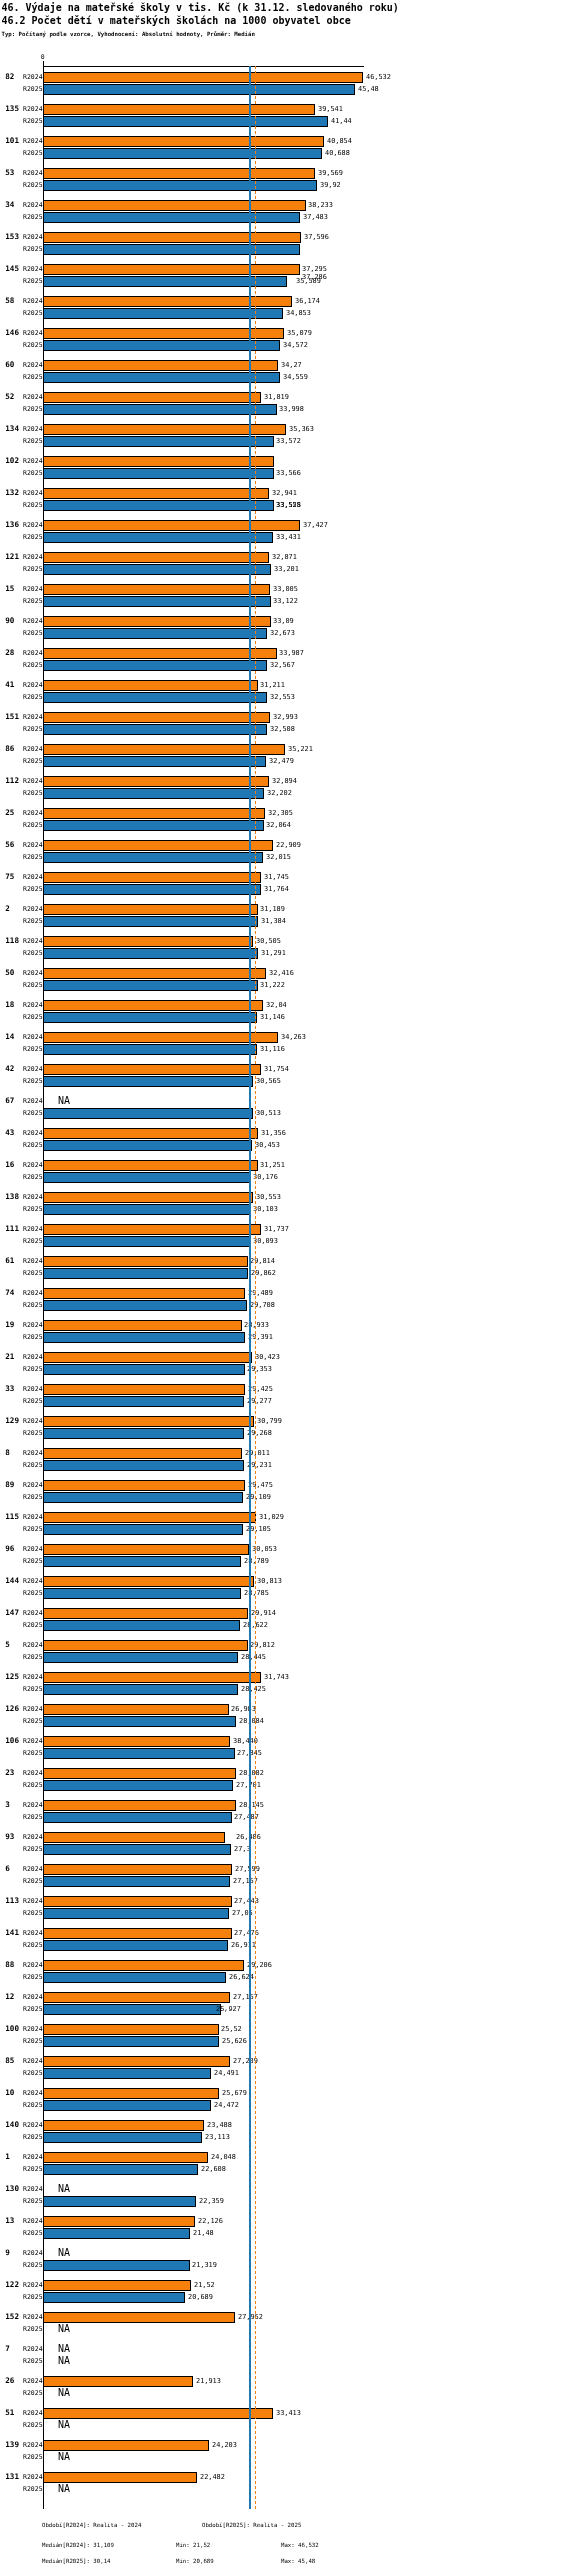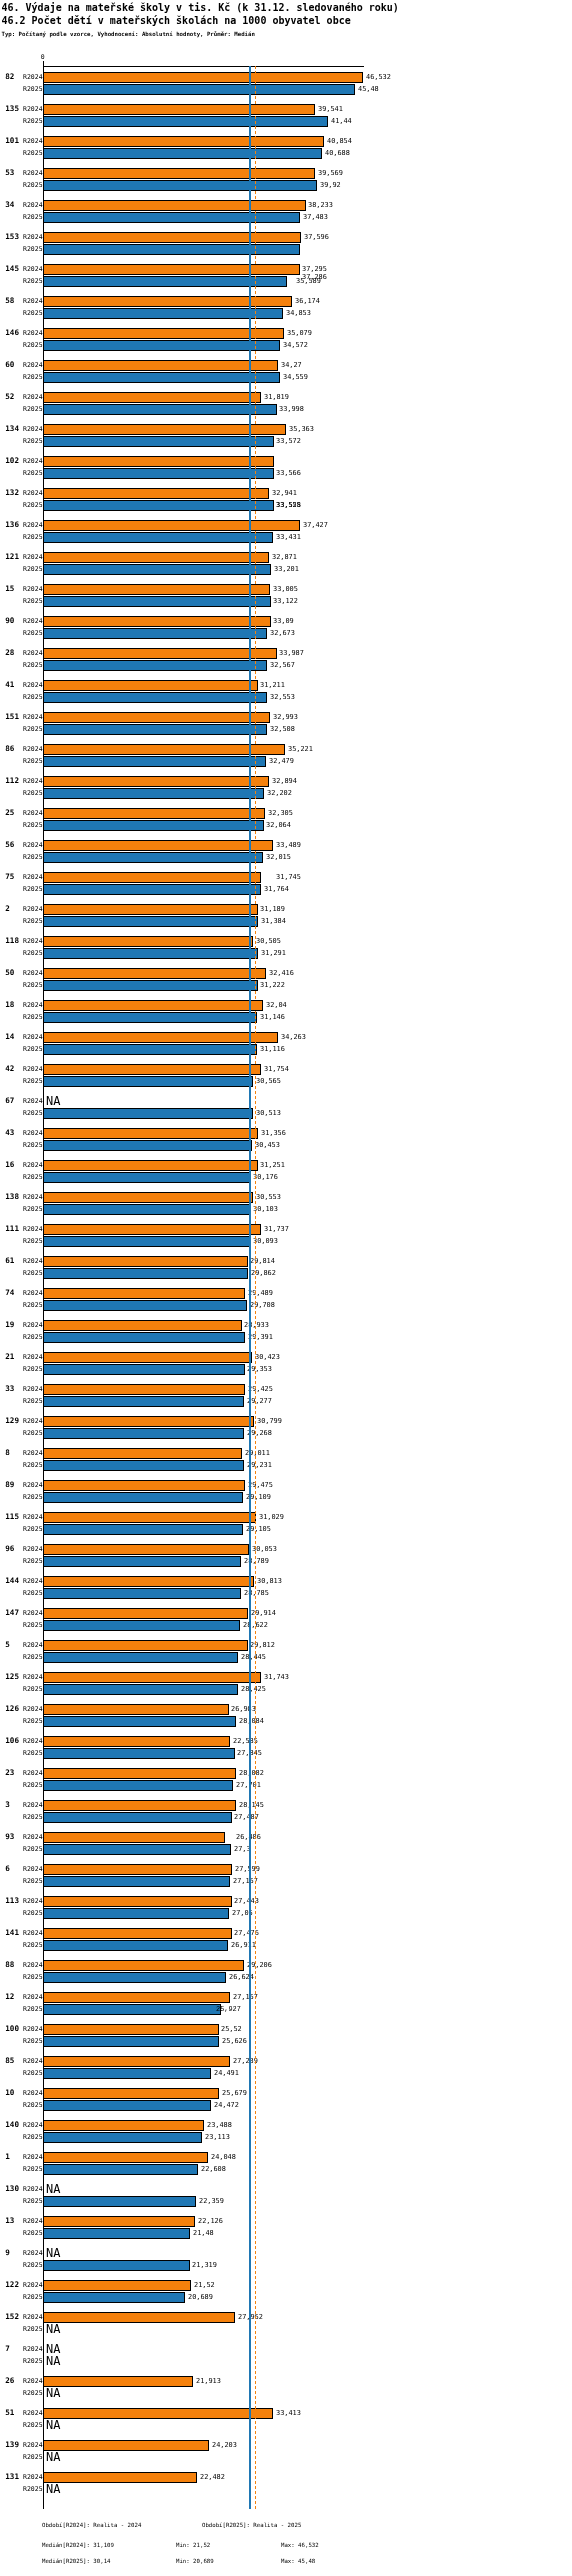--- a/index.html
+++ b/index.html
@@ -279,7 +279,7 @@
         <div class="cat-id">56</div>
         <div class="series-label row-top">R2024</div>
         <div class="bar r2024 row-top" style="left: 43px; width: 230px;"></div>
-        <div class="val row-top" style="left: 276px;">33,489</div>
+        <div class="val row-top" style="left: 276px;">22,909</div>
         <div class="series-label row-bot">R2025</div>
         <div class="bar r2025 row-bot" style="left: 43px; width: 220px;"></div>
         <div class="val row-bot" style="left: 266px;">32,015</div>

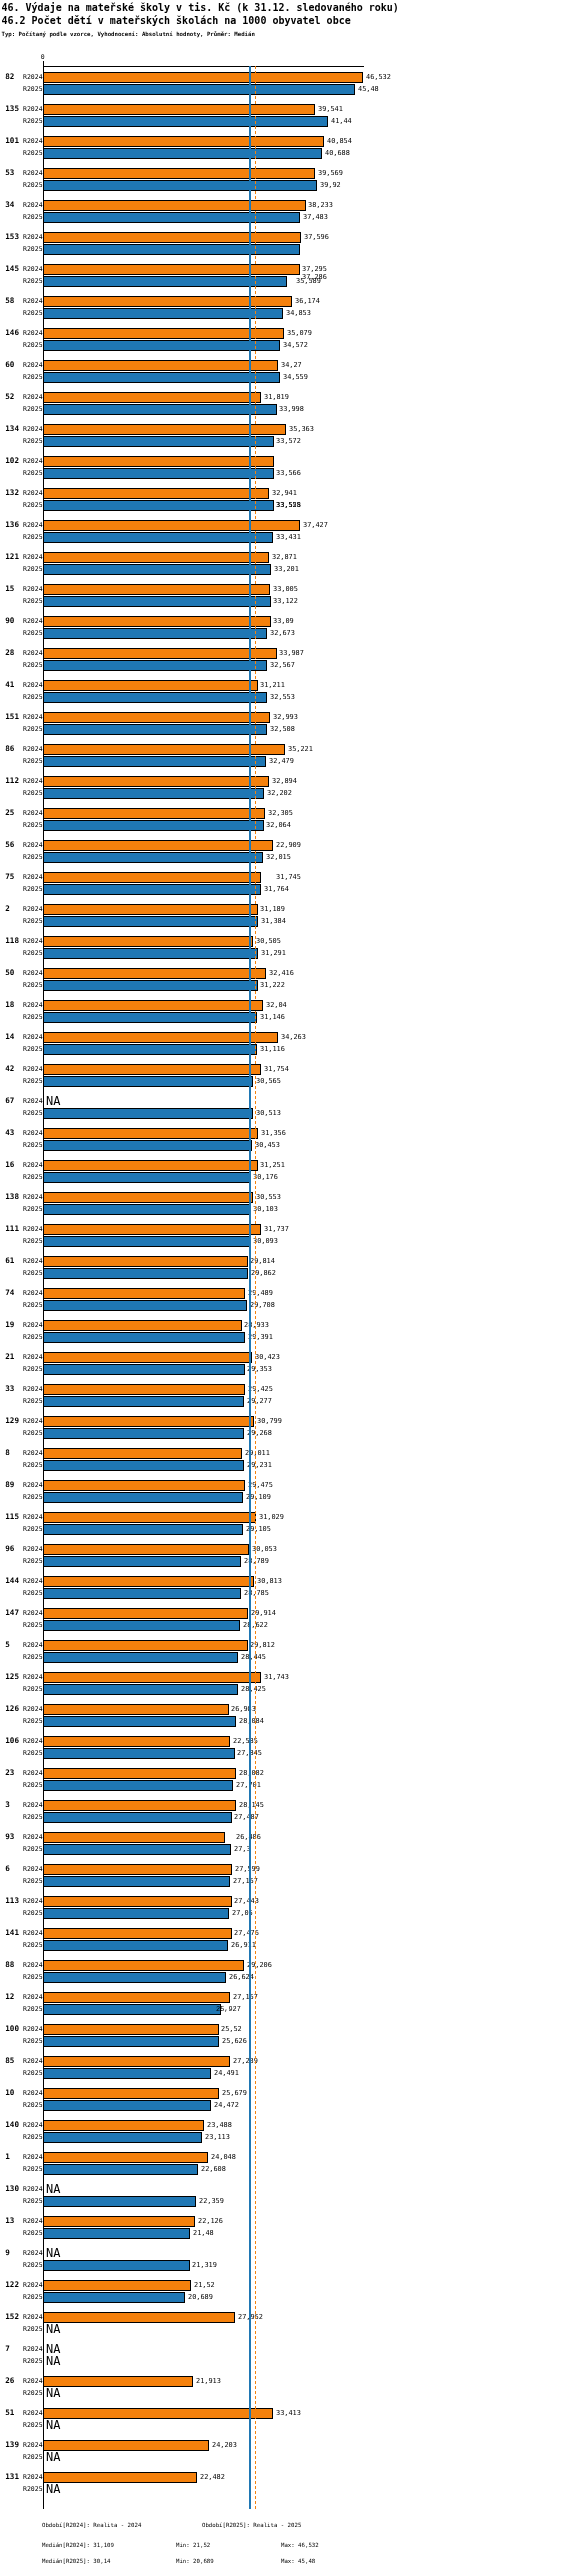--- a/index.html
+++ b/index.html
@@ -288,7 +288,7 @@
         <div class="cat-id">75</div>
         <div class="series-label row-top">R2024</div>
         <div class="bar r2024 row-top" style="left: 43px; width: 218px;"></div>
-        <div class="val row-top" style="left: 276px;">31,745</div>
+        <div class="val row-top" style="left: 264px;">31,745</div>
         <div class="series-label row-bot">R2025</div>
         <div class="bar r2025 row-bot" style="left: 43px; width: 218px;"></div>
         <div class="val row-bot" style="left: 264px;">31,764</div>

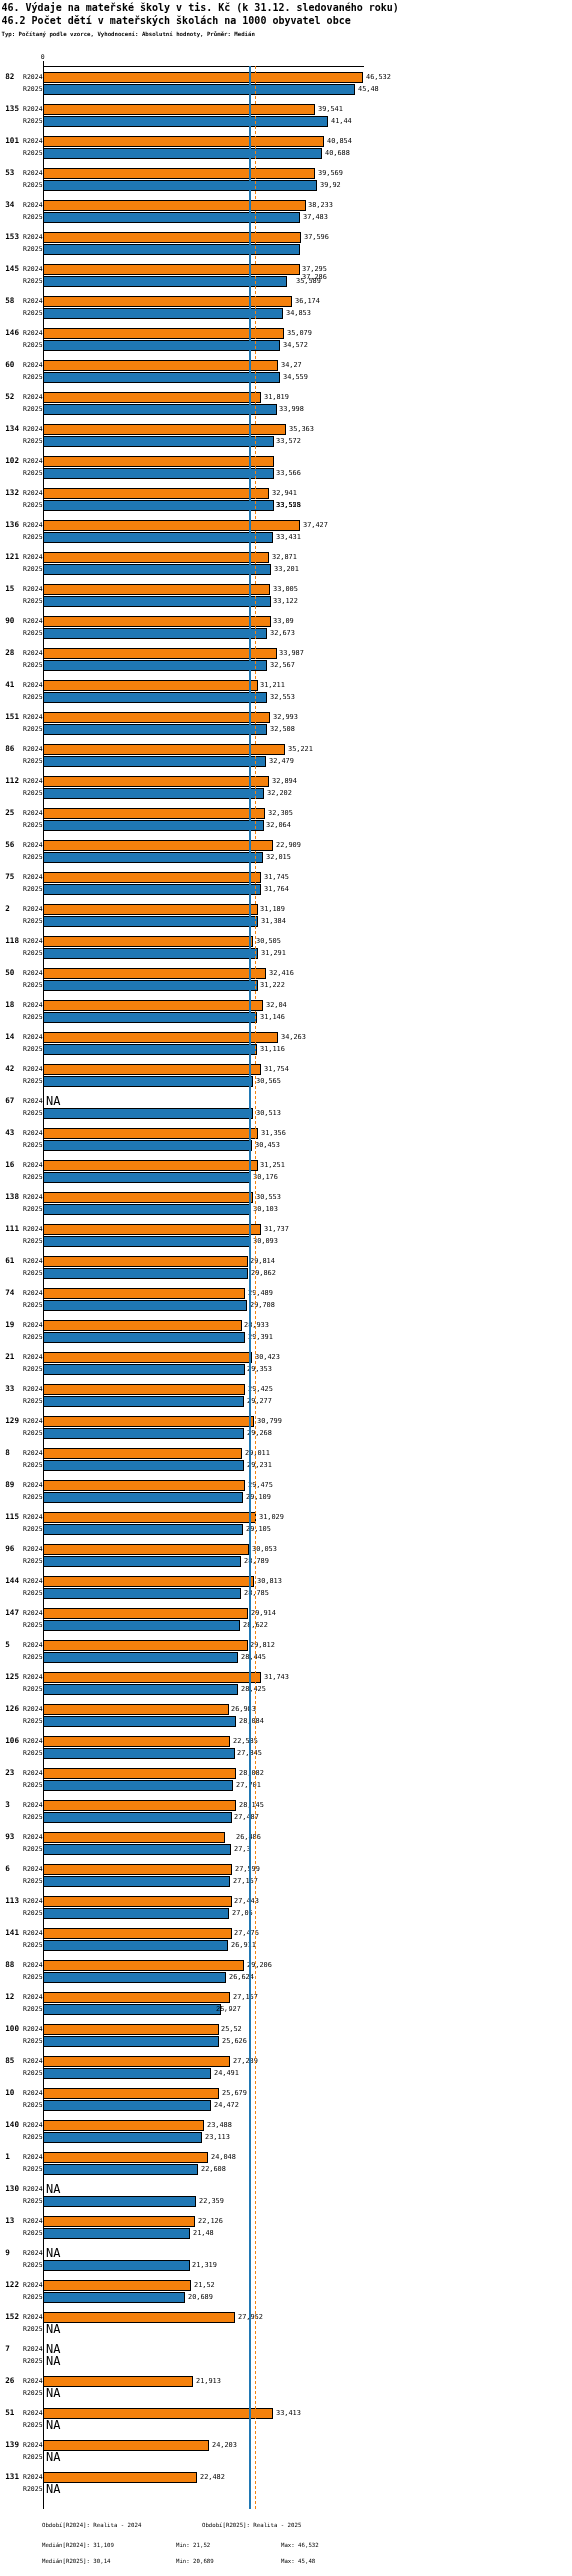--- a/index.html
+++ b/index.html
@@ -26,7 +26,7 @@
   .bar.r2024 { background:#F5810C; }
   .bar.r2025 { background:#1F77B4; }
   .val { position:absolute; height:10.7px; line-height:10.7px; font-size:6.9px; white-space:pre; }
-  .na  { position:absolute; left:46px; height:10.7px; line-height:10.7px; font-size:12px; }
+  .na  { position:absolute; left:58px; height:10.7px; line-height:10.7px; font-size:10px; }
   .row-top { top:0; }
   .row-bot { top:12.2px; }
 

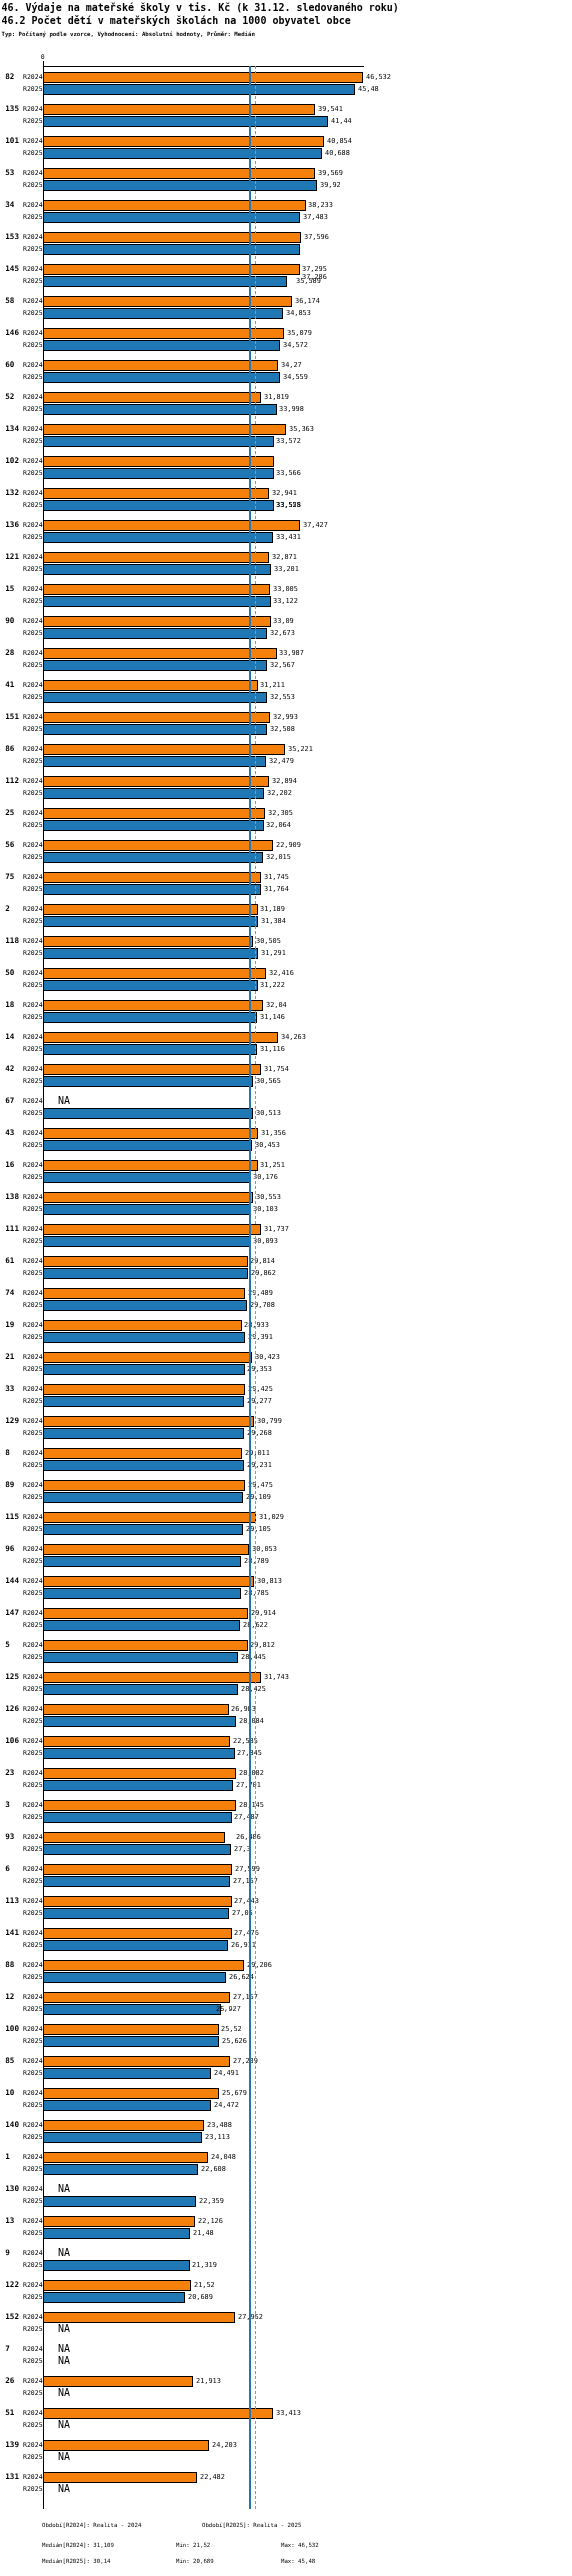--- a/index.html
+++ b/index.html
@@ -530,7 +530,7 @@
         <div class="cat-id">106</div>
         <div class="series-label row-top">R2024</div>
         <div class="bar r2024 row-top" style="left: 43px; width: 187px;"></div>
-        <div class="val row-top" style="left: 233px;">22,585</div>
+        <div class="val row-top" style="left: 233px;">38,440</div>
         <div class="series-label row-bot">R2025</div>
         <div class="bar r2025 row-bot" style="left: 43px; width: 192px;"></div>
         <div class="val row-bot" style="left: 237px;">27,845</div>

